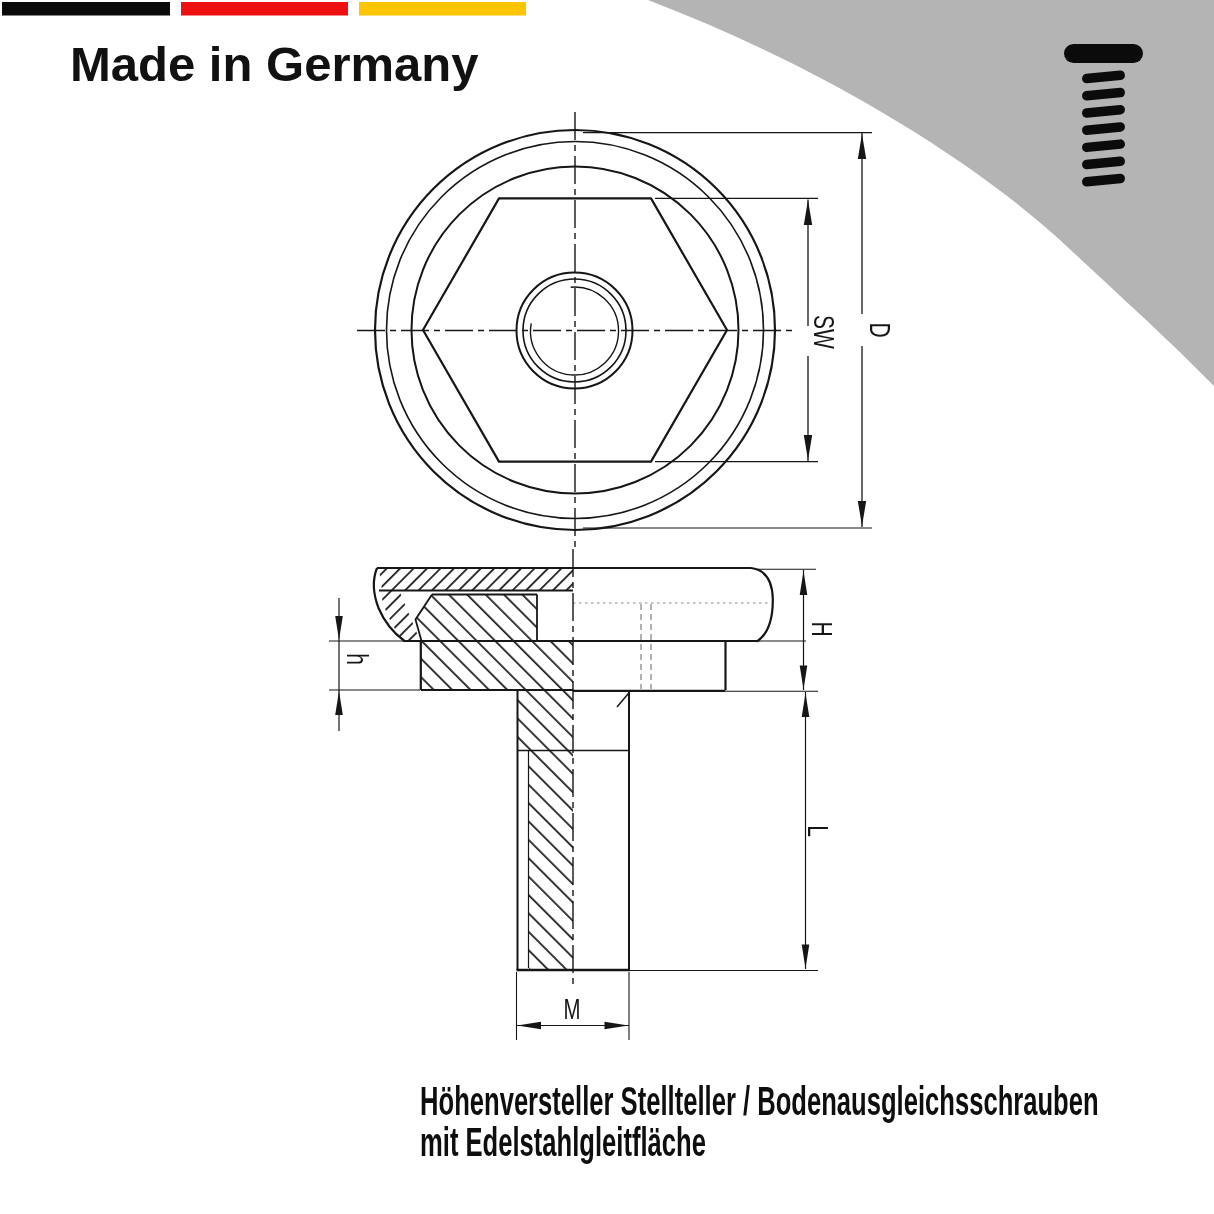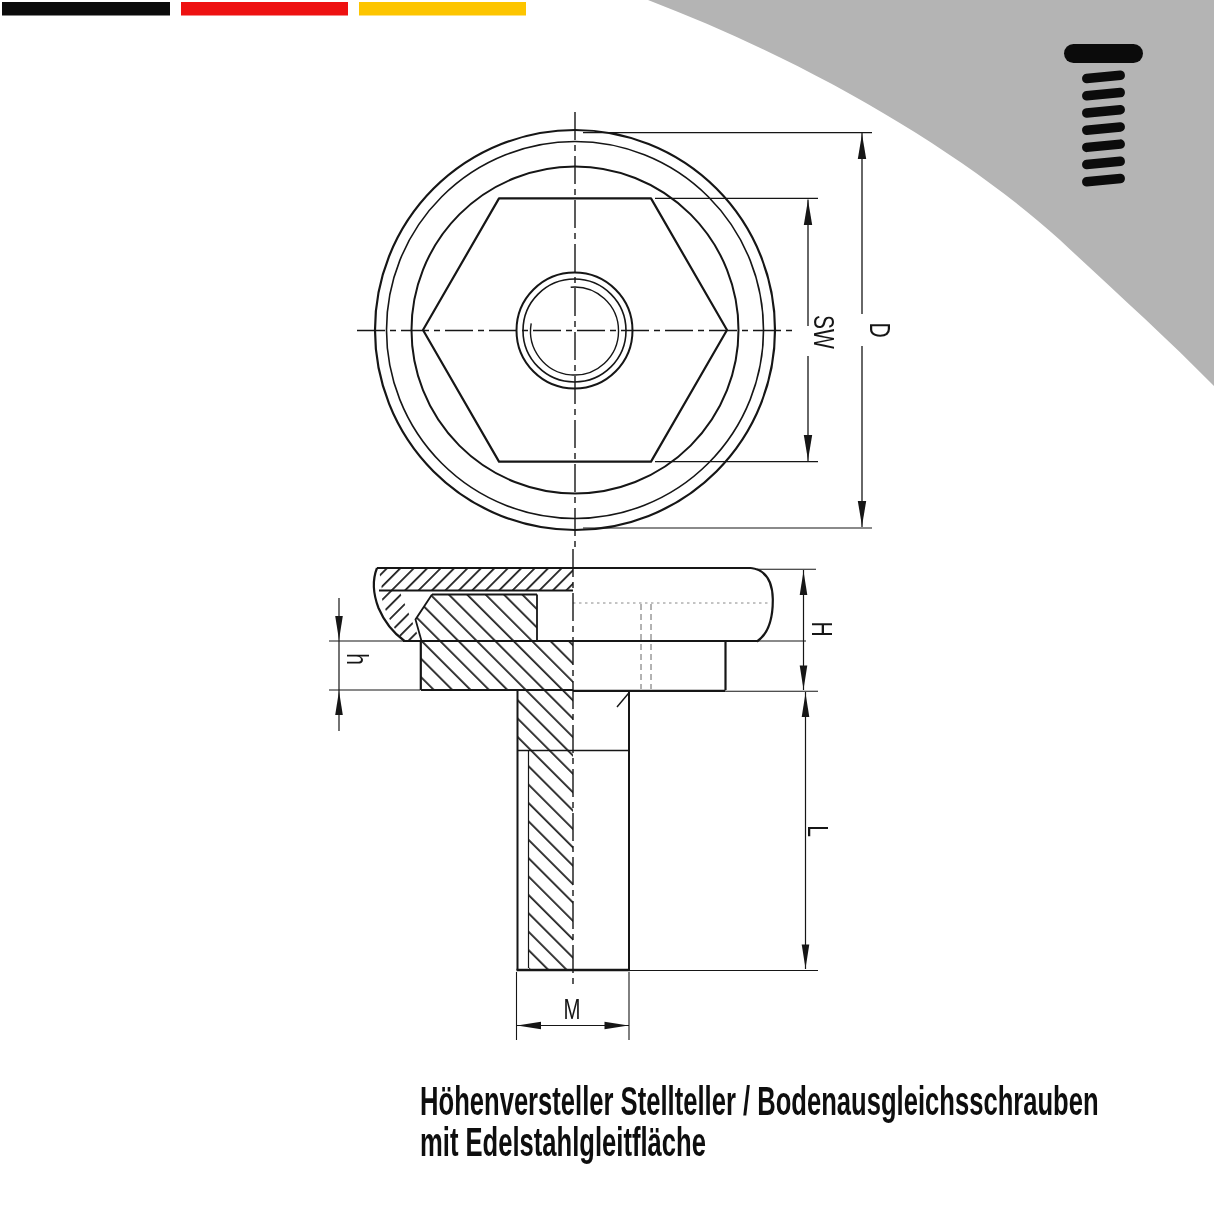--- a/index.html
+++ b/index.html
@@ -156,6 +156,7 @@
   </g>
 </svg>
 
+<div class="title">Made in Germany</div>
 
 <div class="caption">
   <div class="cline">Höhenversteller Stellteller / Bodenausgleichsschrauben</div>

